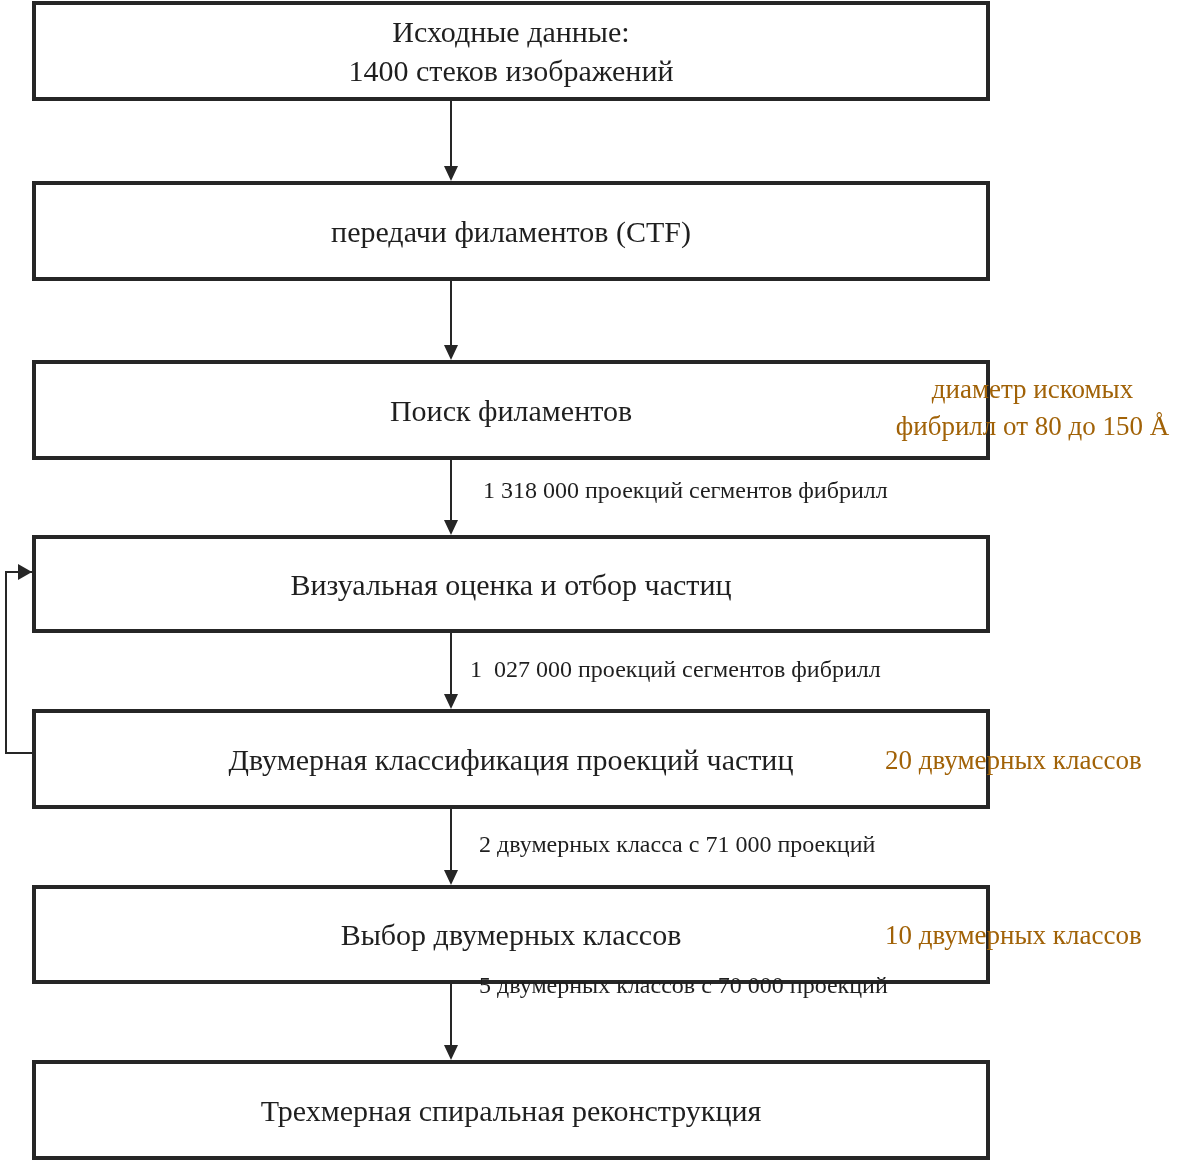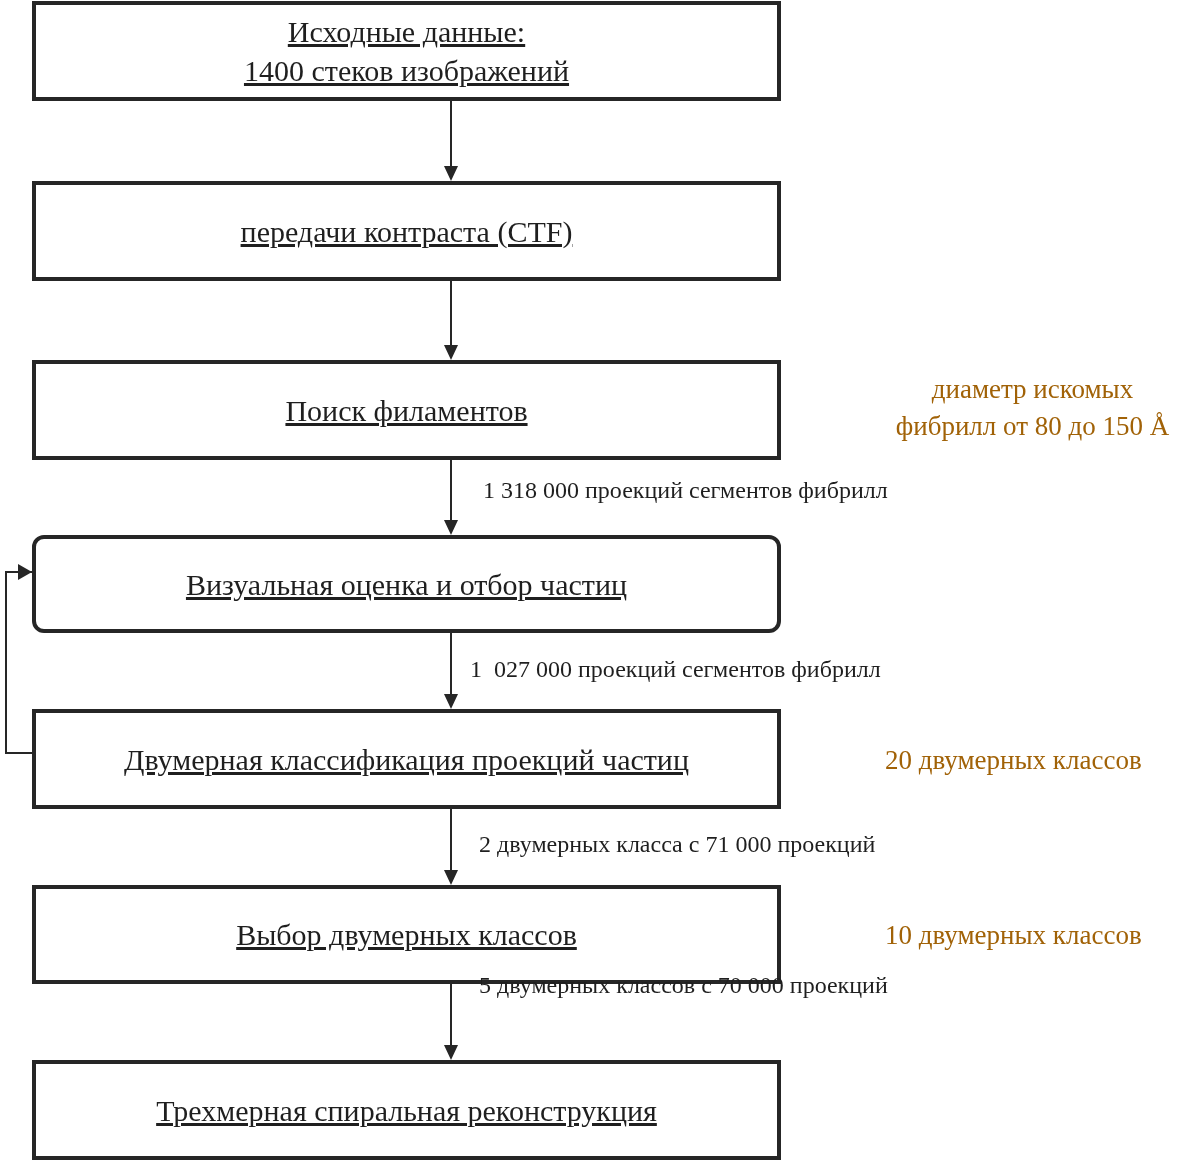--- a/index.html
+++ b/index.html
@@ -19,7 +19,7 @@
   .box {
     position: absolute;
     left: 32px;
-    width: 749px;
+    width: 958px;
     box-sizing: border-box;
     border: 4px solid #262626;
     background: #ffffff;
@@ -30,7 +30,6 @@
     text-align: center;
     font-size: 30px;
     line-height: 39px;
-    text-decoration: underline;
   }
   #box-source        { top: 1px;    height: 100px; }
   #box-drift-ctf     { top: 181px;  height: 100px; }

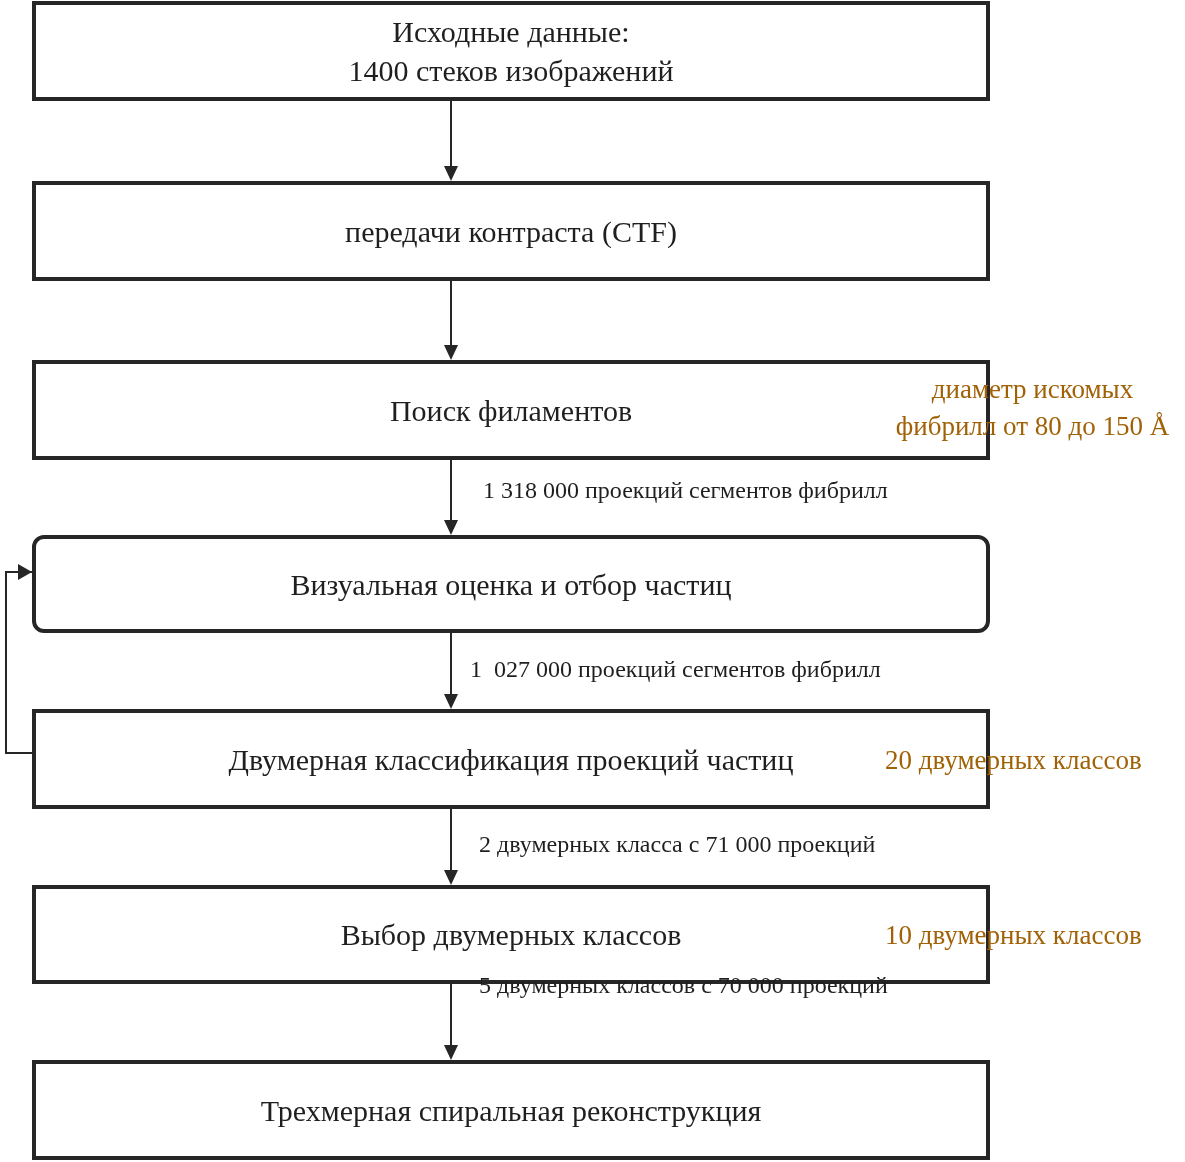--- a/index.html
+++ b/index.html
@@ -121,7 +121,7 @@
   </div>
 
   <div class="box" id="box-drift-ctf">
-    <div>передачи контраста (CTF)</div>
+    <div>передачи филаментов (CTF)</div>
   </div>
 
   <div class="box" id="box-filament">

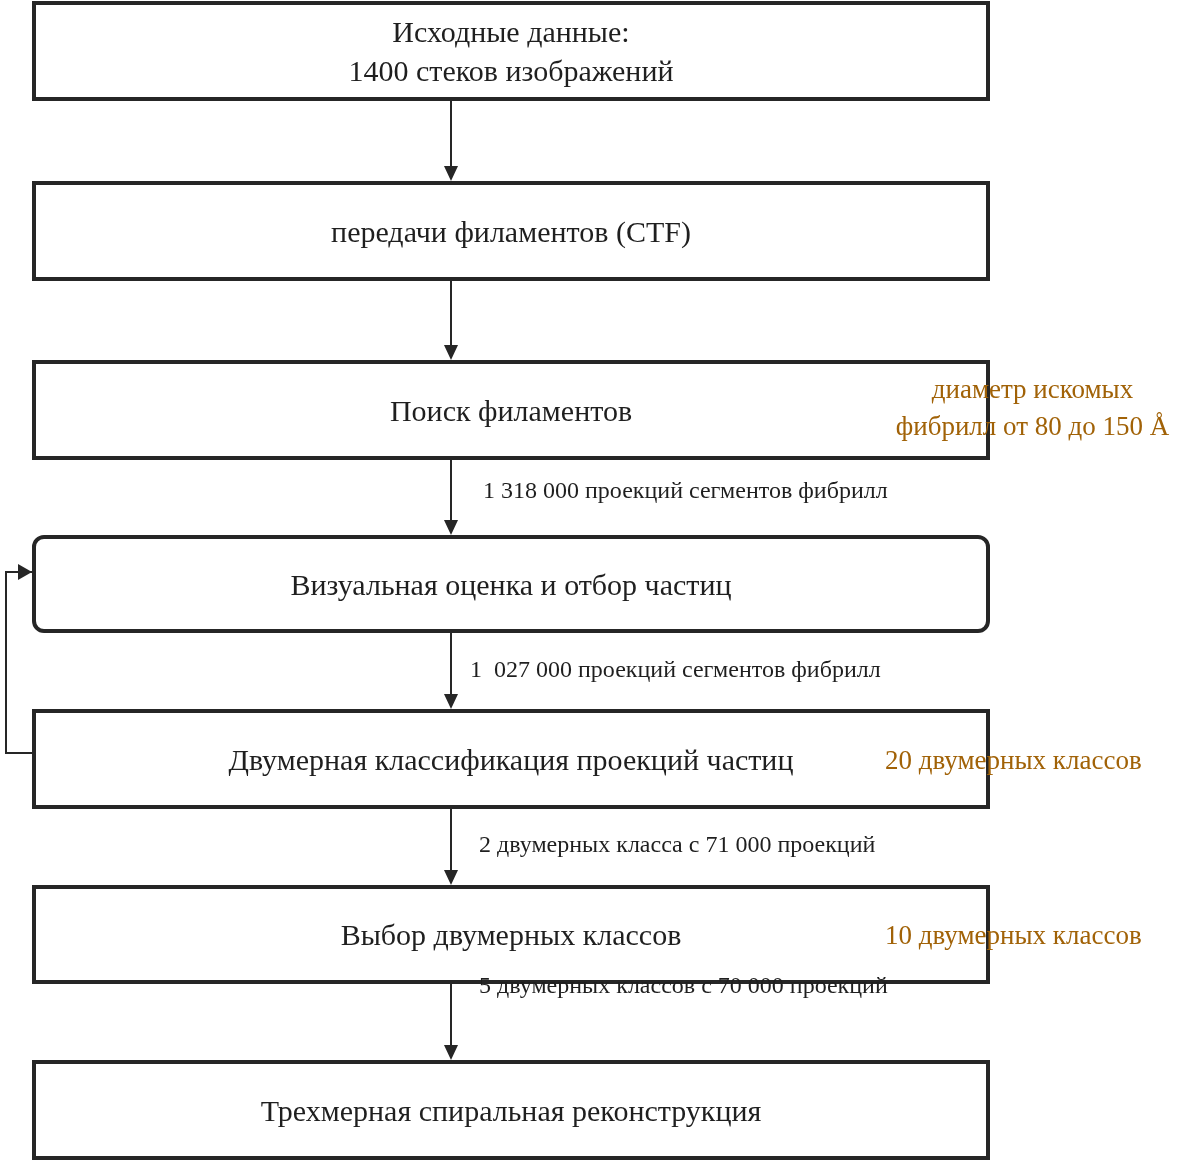--- a/index.html
+++ b/index.html
@@ -34,7 +34,7 @@
   #box-source        { top: 1px;    height: 100px; }
   #box-drift-ctf     { top: 181px;  height: 100px; }
   #box-filament      { top: 360px;  height: 100px; }
-  #box-visual        { top: 535px;  height: 98px; border-radius: 12px;  }
+  #box-visual        { top: 535px;  height: 98px;  }
   #box-class2d       { top: 709px;  height: 100px; }
   #box-select2d      { top: 885px;  height: 99px;  }
   #box-recon3d       { top: 1060px; height: 100px; }

